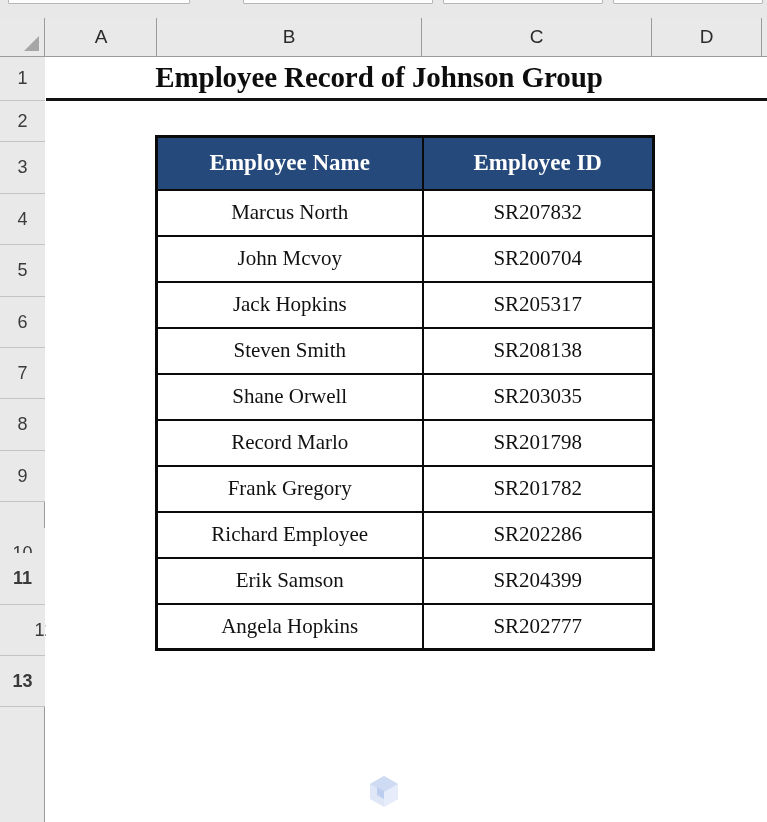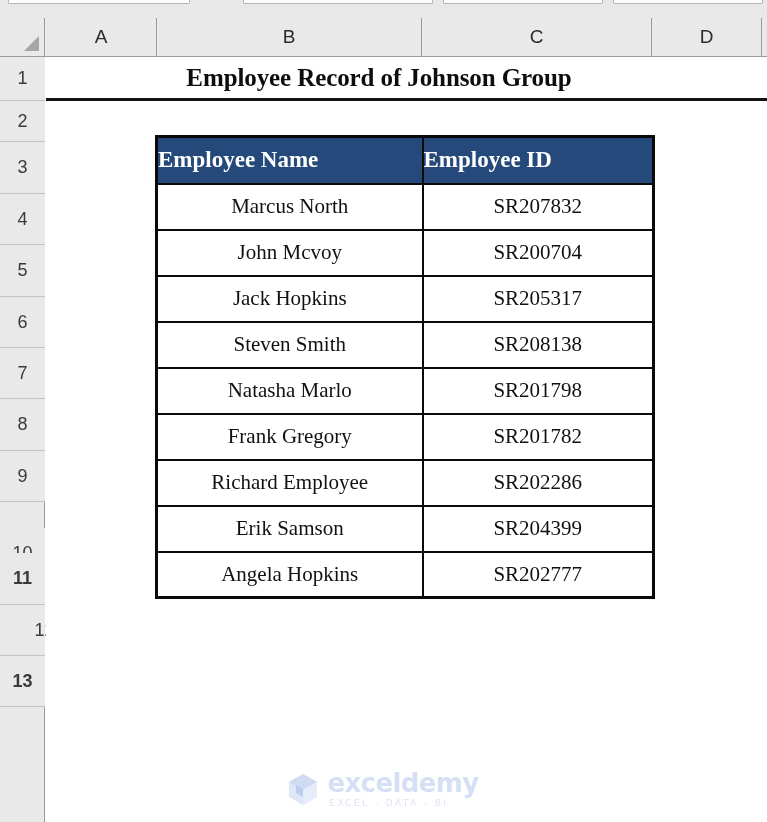--- a/index.html
+++ b/index.html
@@ -120,7 +120,7 @@
   .title-text {
     font-family: "Liberation Serif", serif;
     font-weight: bold;
-    font-size: 25px;
+    font-size: 29px;
     color: #0d0d0d;
     letter-spacing: -0.1px;
     padding-right: 55px;

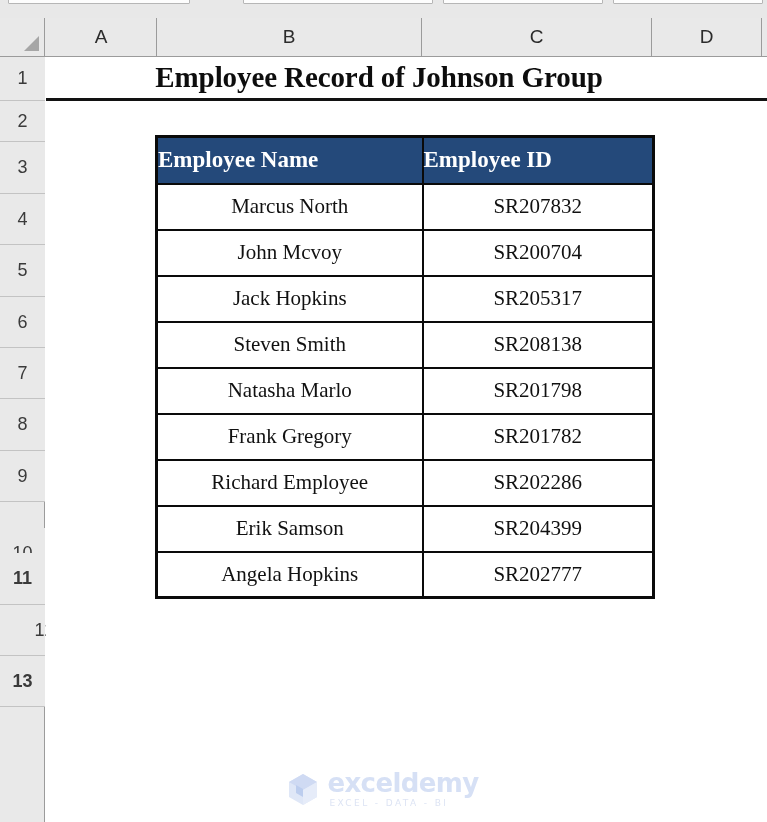--- a/index.html
+++ b/index.html
@@ -146,8 +146,8 @@
     font-family: "Liberation Serif", serif;
     font-weight: bold;
     font-size: 23px;
-    height: 47px;
-    text-align: left;
+    height: 53px;
+    text-align: center;
     vertical-align: middle;
     border: 2px solid #0a0a0a;
   }

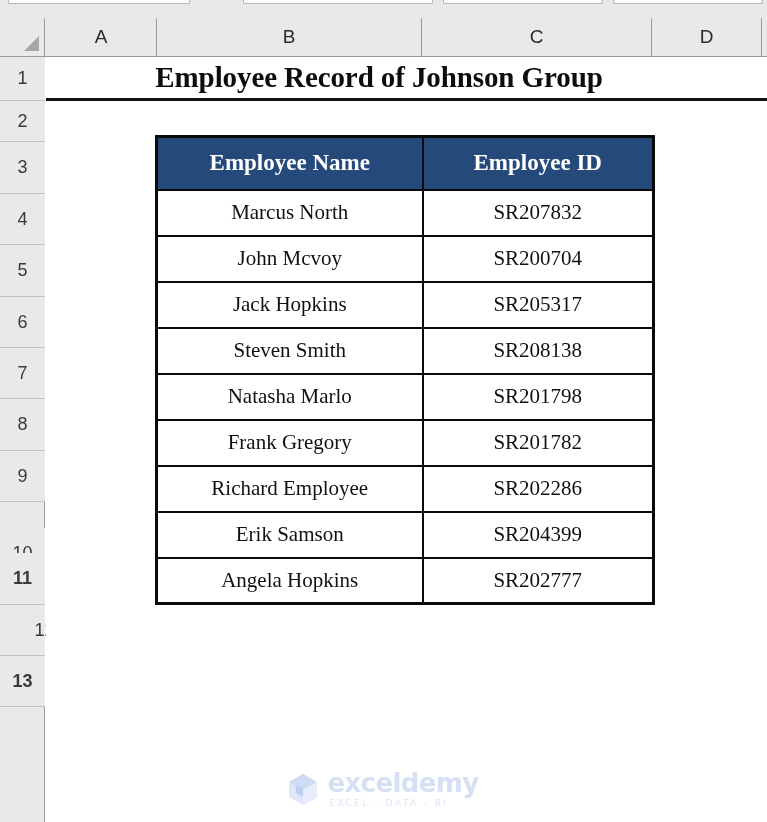--- a/index.html
+++ b/index.html
@@ -299,6 +299,10 @@
             <td>SR208138</td>
           </tr>
           <tr>
+            <td>Shane Orwell</td>
+            <td>SR203035</td>
+          </tr>
+          <tr>
             <td>Natasha Marlo</td>
             <td>SR201798</td>
           </tr>

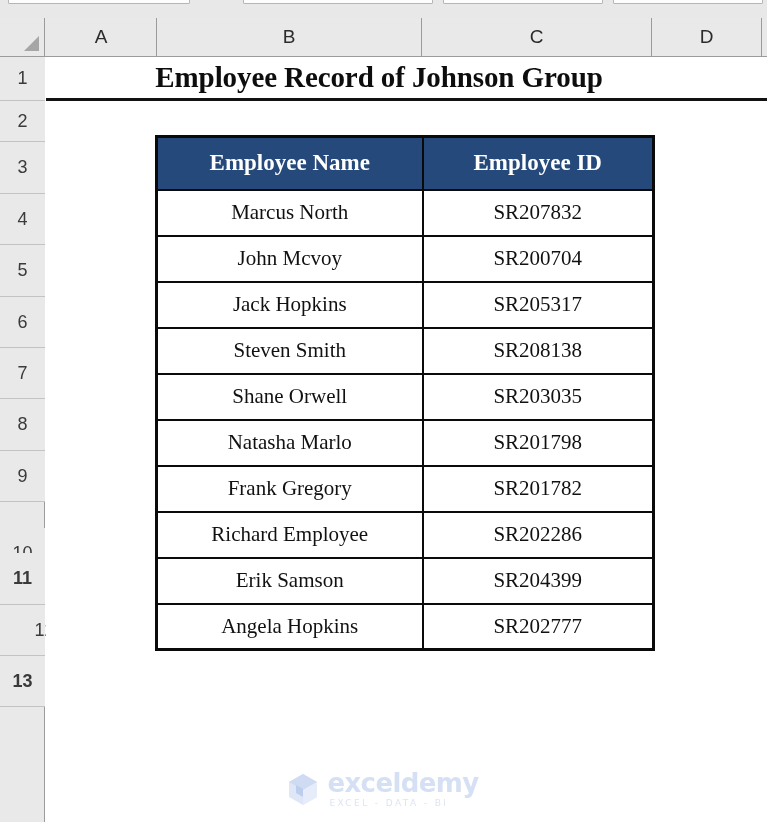--- a/index.html
+++ b/index.html
@@ -303,7 +303,7 @@
             <td>SR203035</td>
           </tr>
           <tr>
-            <td>Natasha Marlo</td>
+            <td>Record Marlo</td>
             <td>SR201798</td>
           </tr>
           <tr>

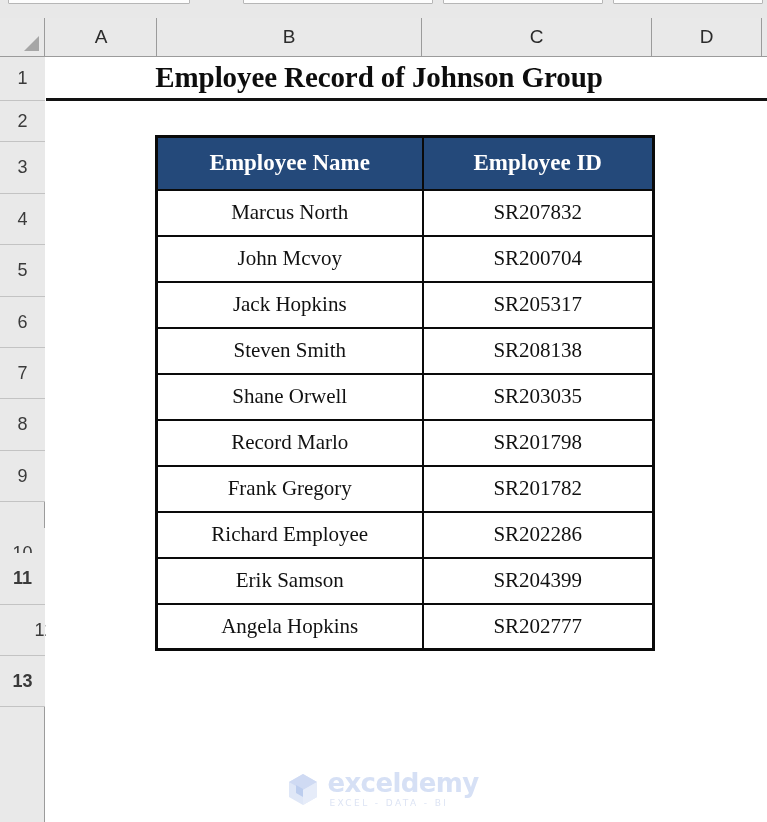--- a/index.html
+++ b/index.html
@@ -334,10 +334,6 @@
       <polygon points="15,17 29,9 29,24 15,32" fill="#e6ecf9"></polygon>
       <polygon points="8,12 15,16 15,24 8,20" fill="#bccdee"></polygon>
     </svg>
-    <div class="wm-textblock">
-      <span class="wm-name">exceldemy</span>
-      <span class="wm-tag">EXCEL - DATA - BI</span>
-    </div>
   </div>
 
 </div>

